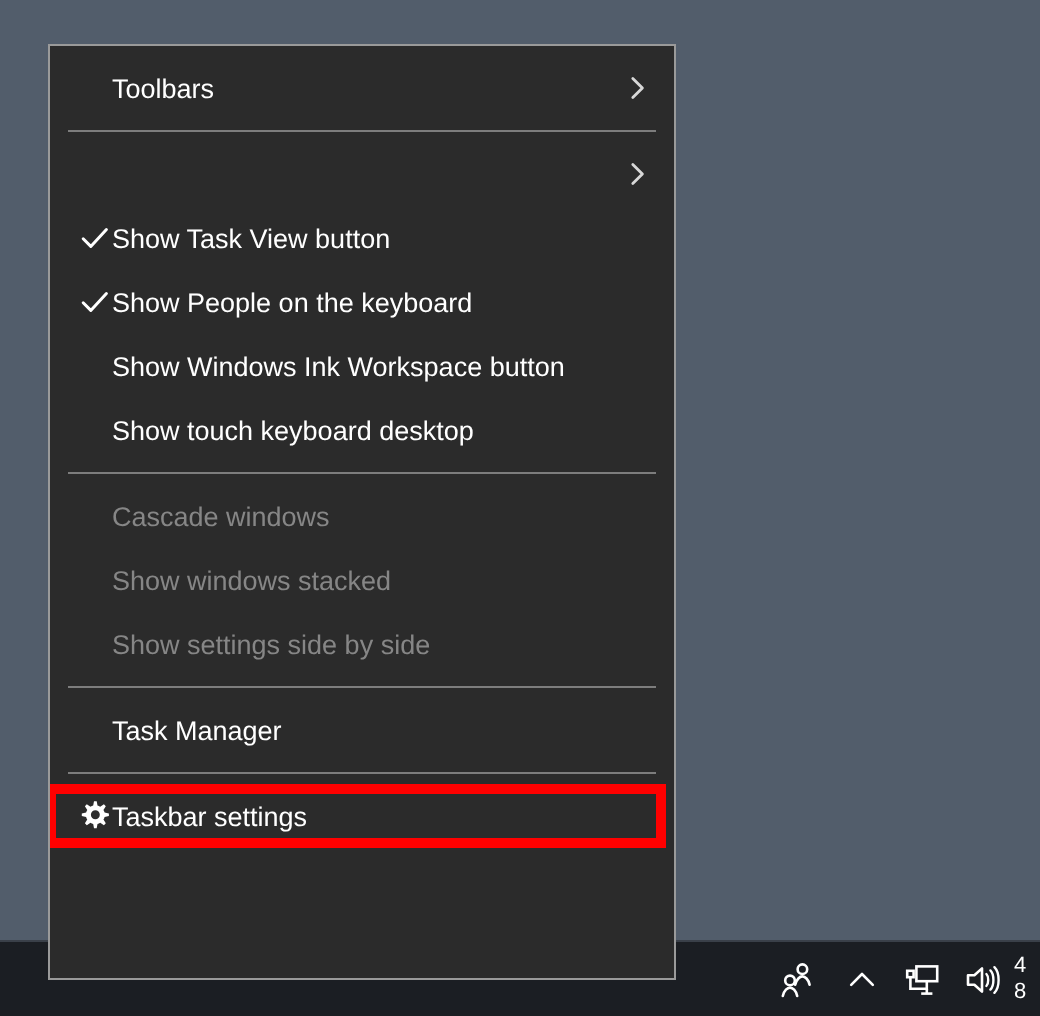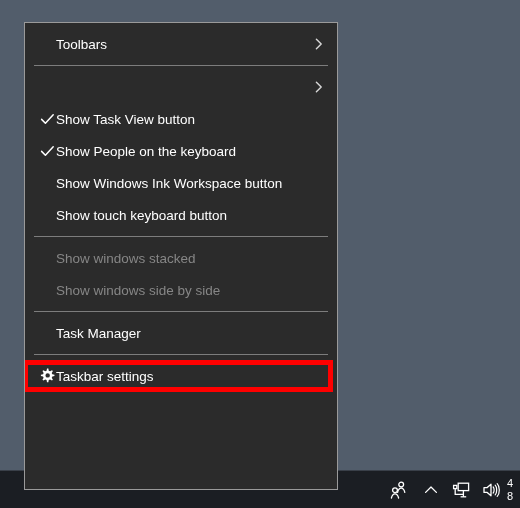--- a/index.html
+++ b/index.html
@@ -242,7 +242,7 @@
       </div>
 
       <div class="menu-item">
-        <span class="label">Show touch keyboard button</span>
+        <span class="label">Show touch keyboard desktop</span>
       </div>
 
       <div class="separator"></div>

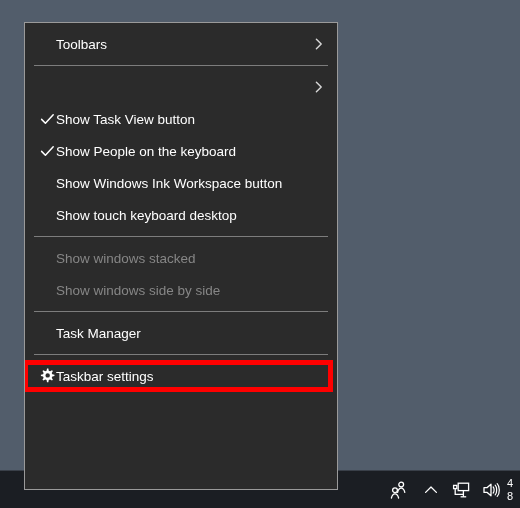--- a/index.html
+++ b/index.html
@@ -247,6 +247,9 @@
 
       <div class="separator"></div>
 
+      <div class="menu-item disabled">
+        <span class="label">Cascade windows</span>
+      </div>
 
       <div class="menu-item disabled">
         <span class="label">Show windows stacked</span>

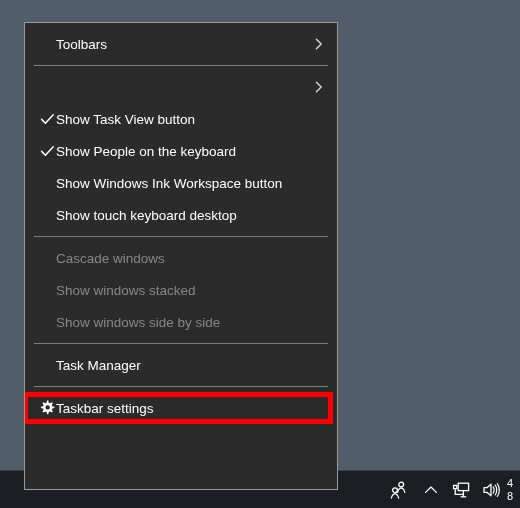--- a/index.html
+++ b/index.html
@@ -256,7 +256,7 @@
       </div>
 
       <div class="menu-item disabled">
-        <span class="label">Show windows side by side</span>
+        <span class="label">Show settings side by side</span>
       </div>
 
 

